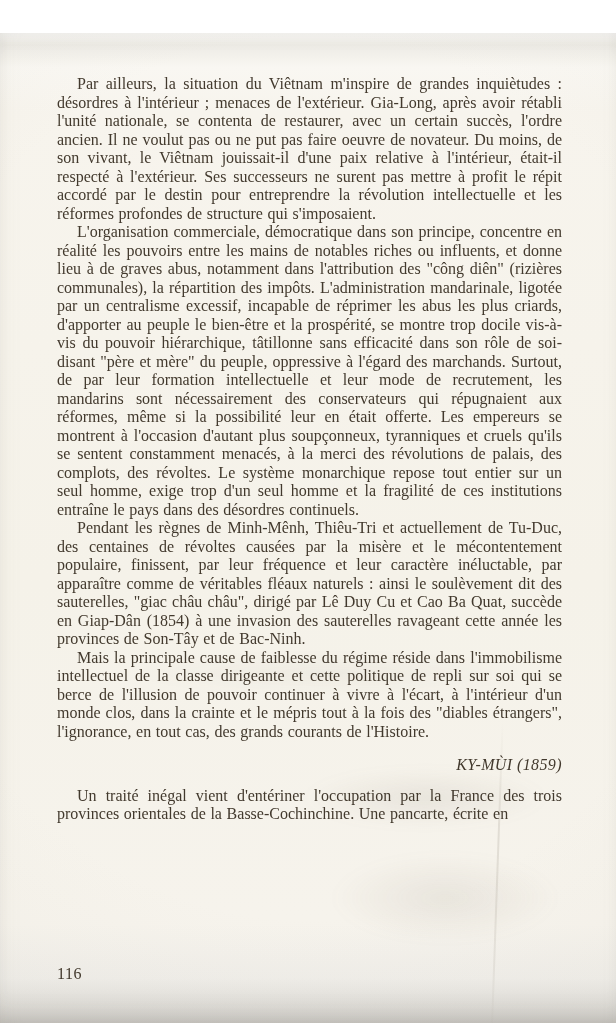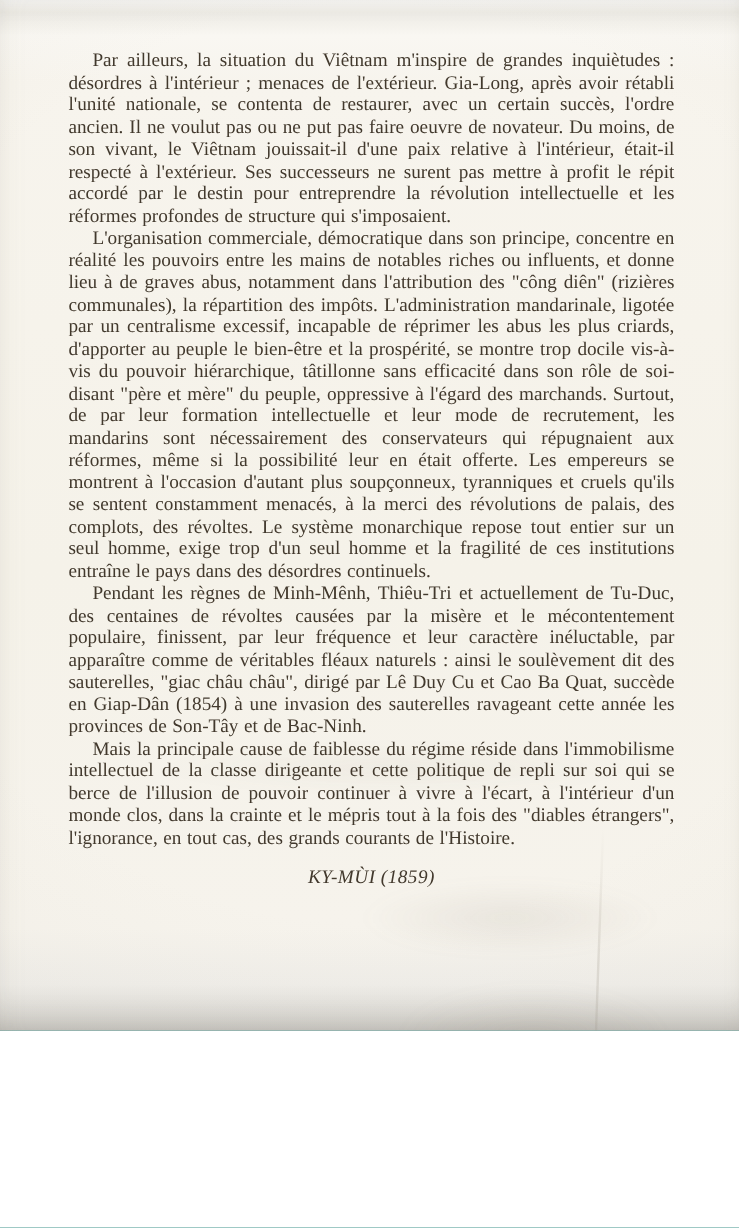--- a/index.html
+++ b/index.html
@@ -11,9 +11,10 @@
   .scan {
     position: relative;
     width: 616px;
-    height: 859px;
+    height: 990px;
     overflow: hidden;
-    background: #0f766e;
+    background: #a21caf;
+    margin-top: 33px;
   }
   
   .page {

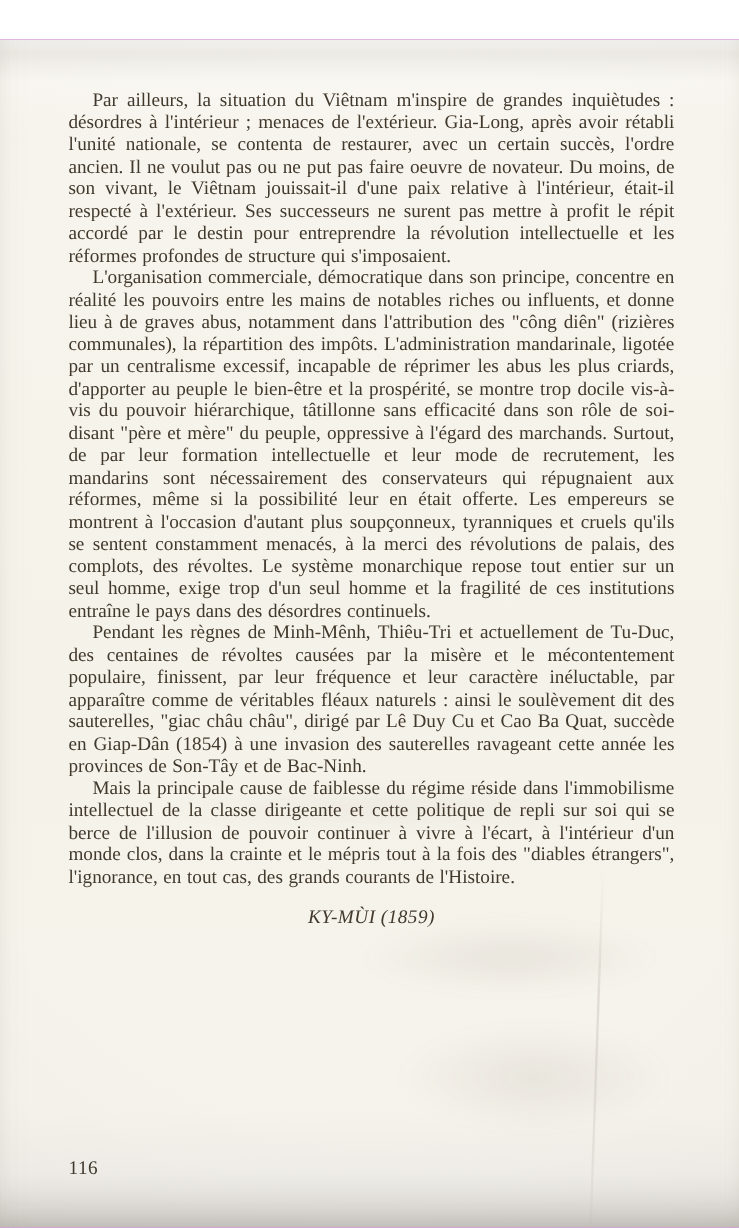--- a/index.html
+++ b/index.html
@@ -83,7 +83,7 @@
     letter-spacing: 0.4px;
     margin: 15px 0 12px 0;
     text-indent: 0;
-    text-align: center;
+    text-align: right;
   }
   .page-number {
     position: absolute;

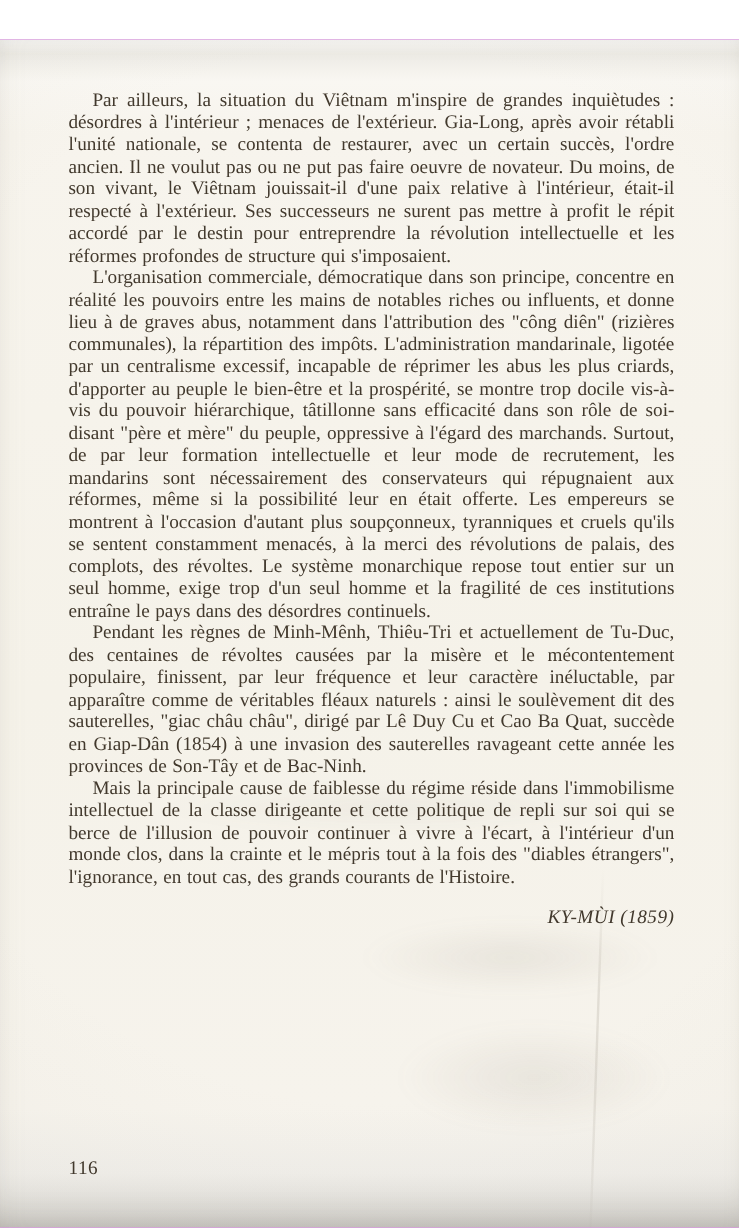--- a/index.html
+++ b/index.html
@@ -110,6 +110,7 @@
       <p>Pendant les règnes de Minh-Mênh, Thiêu-Tri et actuellement de Tu-Duc, des centaines de révoltes causées par la misère et le mécontentement populaire, finissent, par leur fréquence et leur caractère inéluctable, par apparaître comme de véritables fléaux naturels : ainsi le soulèvement dit des sauterelles, "giac châu châu", dirigé par Lê Duy Cu et Cao Ba Quat, succède en Giap-Dân (1854) à une invasion des sauterelles ravageant cette année les provinces de Son-Tây et de Bac-Ninh.</p>
       <p>Mais la principale cause de faiblesse du régime réside dans l'immobilisme intellectuel de la classe dirigeante et cette politique de repli sur soi qui se berce de l'illusion de pouvoir continuer à vivre à l'écart, à l'intérieur d'un monde clos, dans la crainte et le mépris tout à la fois des "diables étrangers", l'ignorance, en tout cas, des grands courants de l'Histoire.</p>
       <h2 class="section-heading">KY-MÙI (1859)</h2>
+      <p>Un traité inégal vient d'entériner l'occupation par la France des trois provinces orientales de la Basse-Cochinchine. Une pancarte, écrite en</p>
     </div>
 
     <div class="page-number">116</div>

